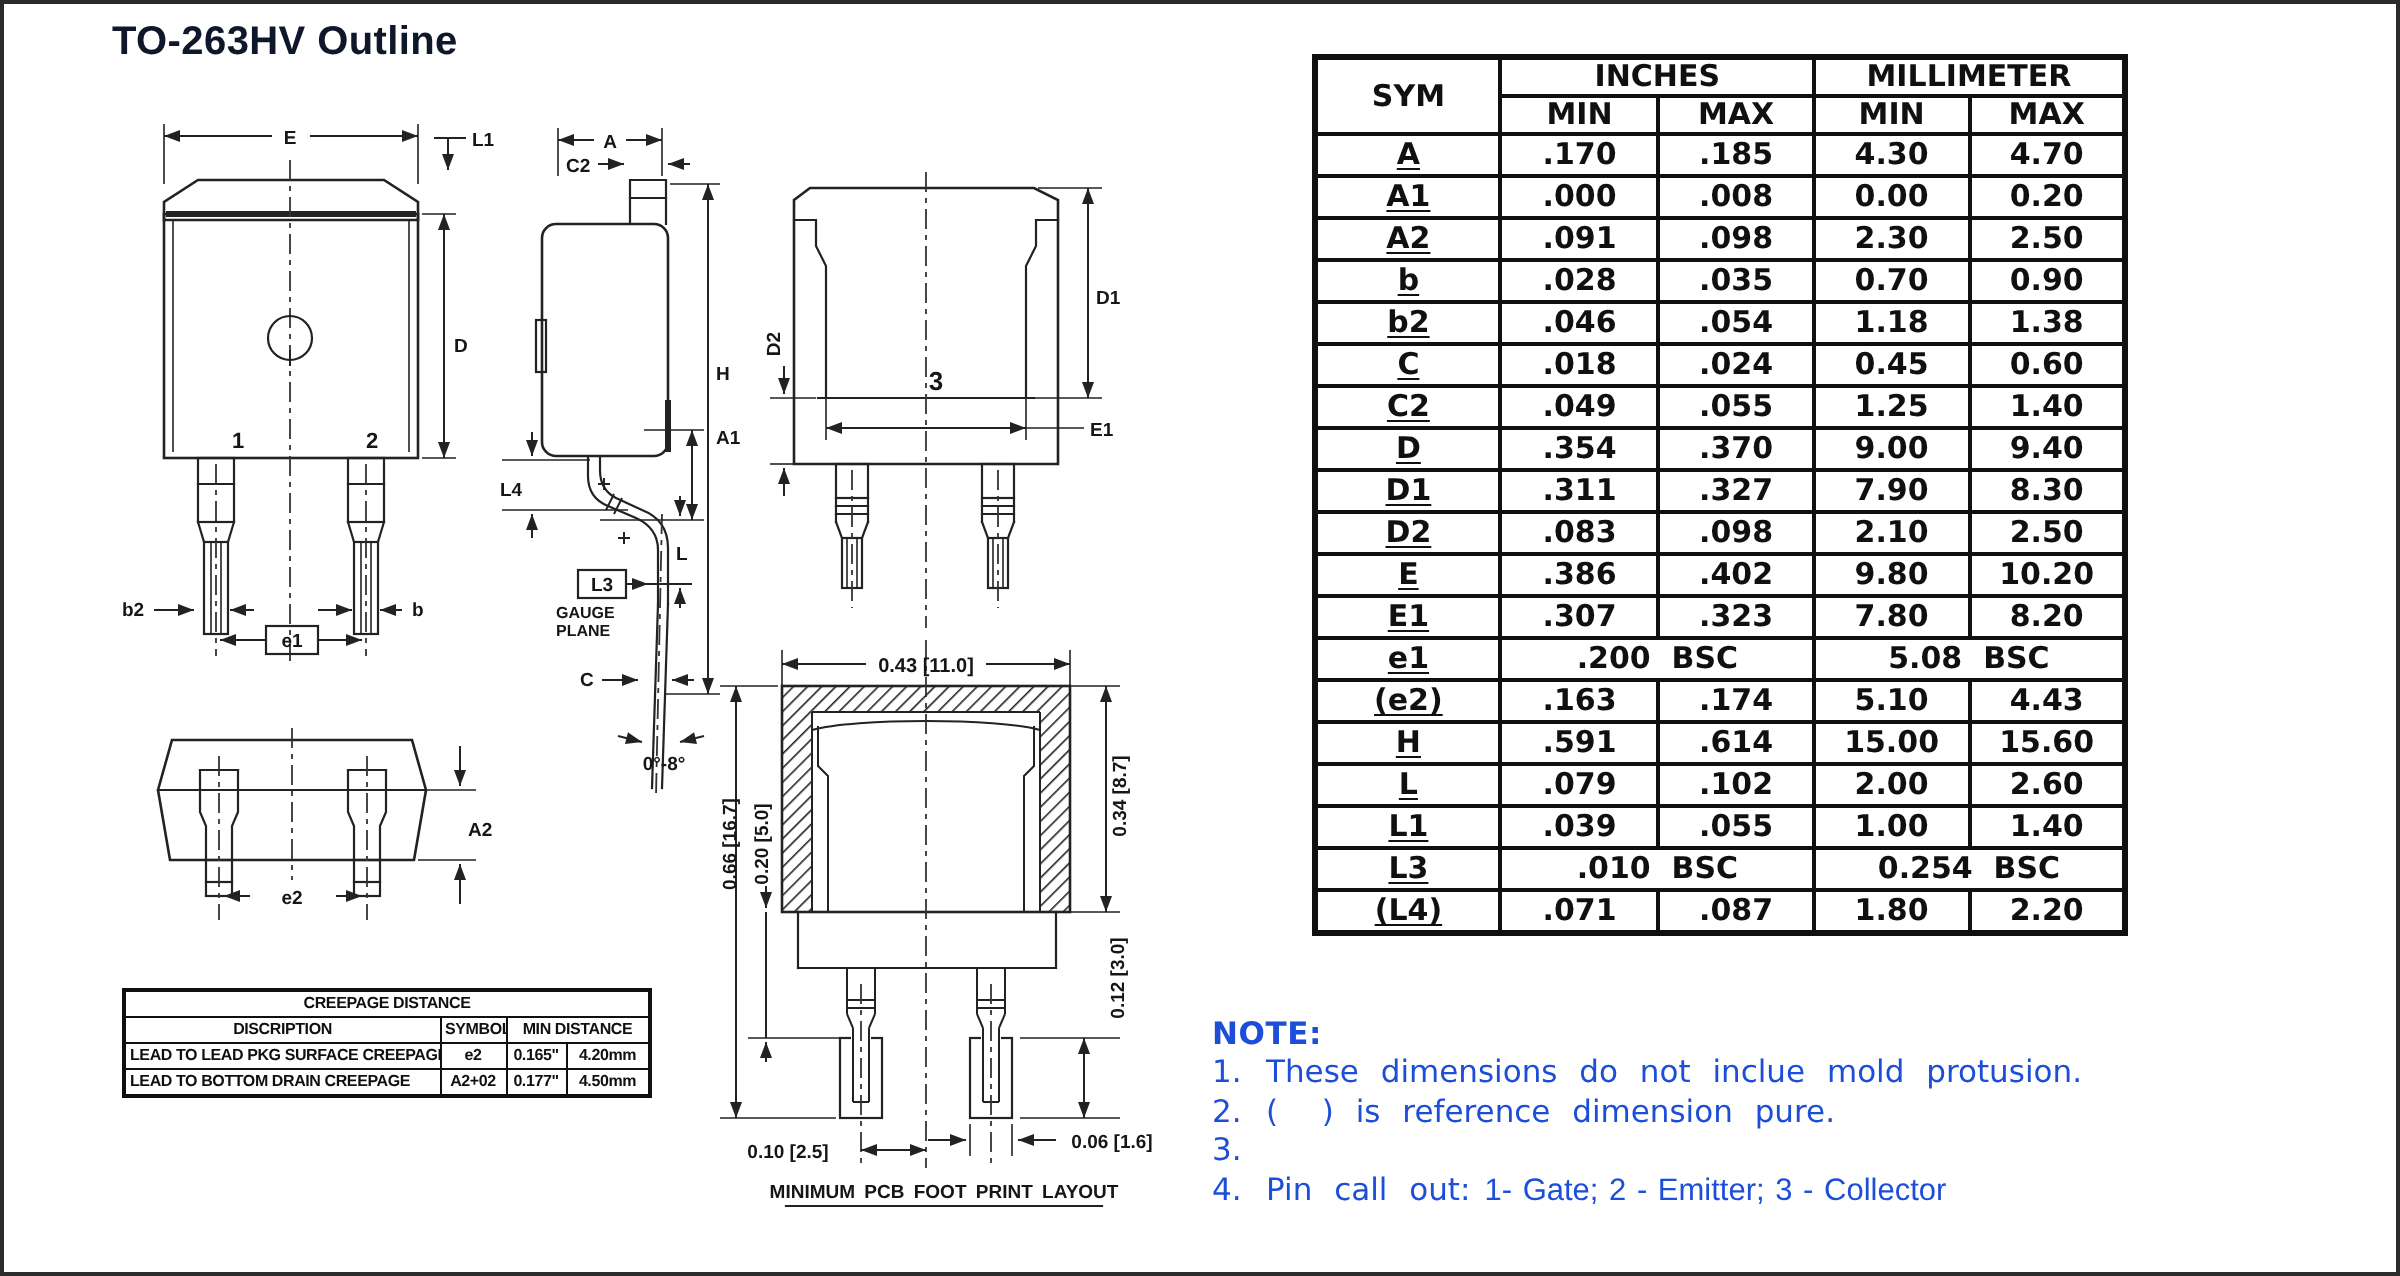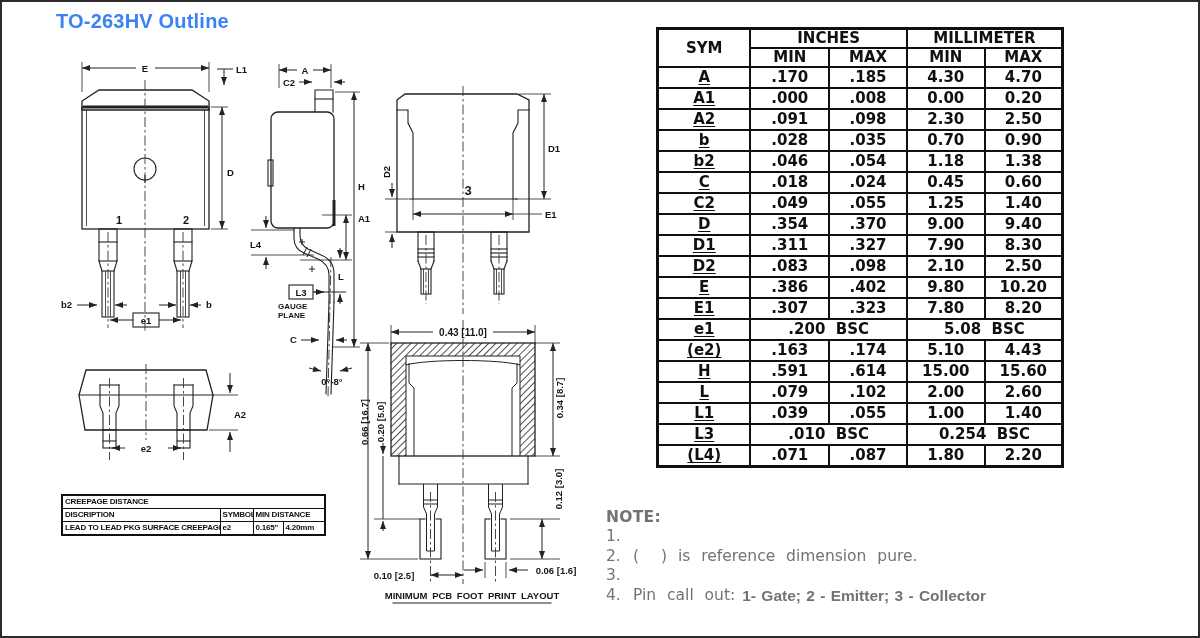--- a/index.html
+++ b/index.html
@@ -8,7 +8,7 @@
     font-family:"Liberation Sans",sans-serif;color:#1c1c1c;
     box-sizing:border-box;border:2px solid #2b2b2b;overflow:hidden;
   }
-  .title{position:absolute;left:54px;top:8px;font-size:20px;font-weight:bold;letter-spacing:.2px;color:#3b82f6}
+  .title{position:absolute;left:54px;top:8px;font-size:20px;font-weight:bold;letter-spacing:.2px;color:#0f172a}
 
   
   table.dim{

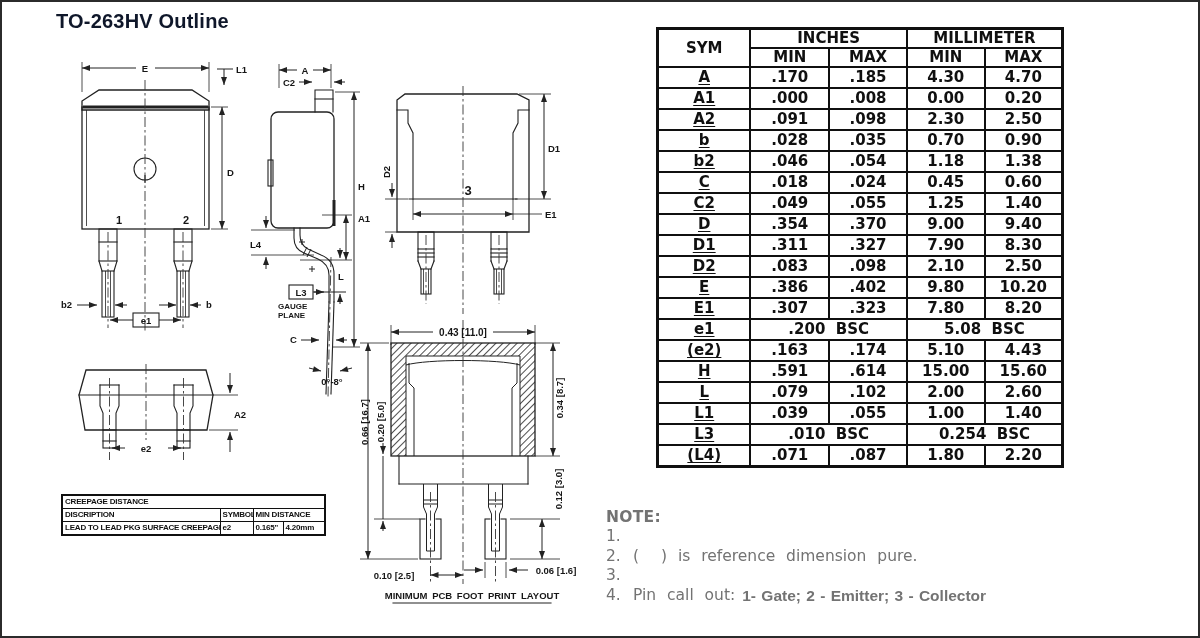--- a/index.html
+++ b/index.html
@@ -32,7 +32,7 @@
     letter-spacing:-.2px;color:#101010;border:2px solid #101010;
   }
   table.creep td{border:1.5px solid #101010;padding:0 2px;height:12px;line-height:12px;white-space:nowrap;overflow:hidden}
-  table.creep td.c{text-align:left}
+  table.creep td.c{text-align:center}
 
   
   .notes{position:absolute;left:604px;top:506px;width:590px;font-family:"DejaVu Sans",sans-serif;font-size:15.5px;color:#737373}

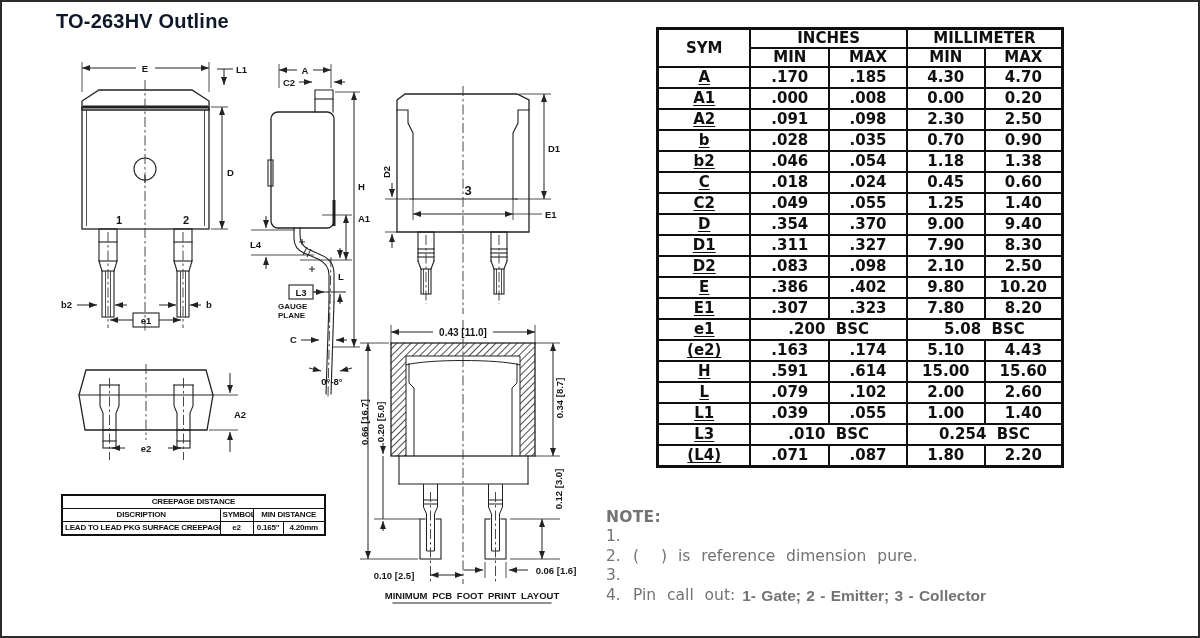--- a/index.html
+++ b/index.html
@@ -35,7 +35,7 @@
   table.creep td.c{text-align:center}
 
   
-  .notes{position:absolute;left:604px;top:506px;width:590px;font-family:"DejaVu Sans",sans-serif;font-size:15.5px;color:#737373}
+  .notes{position:absolute;left:604px;top:506px;width:590px;font-family:"DejaVu Sans",sans-serif;font-size:15.5px;color:#1d4ed8}
   .notes .heading{font-weight:bold;letter-spacing:.3px;margin-bottom:1px}
   .note-row{display:flex;line-height:19.5px}
   .note-num{width:27px;flex:none}

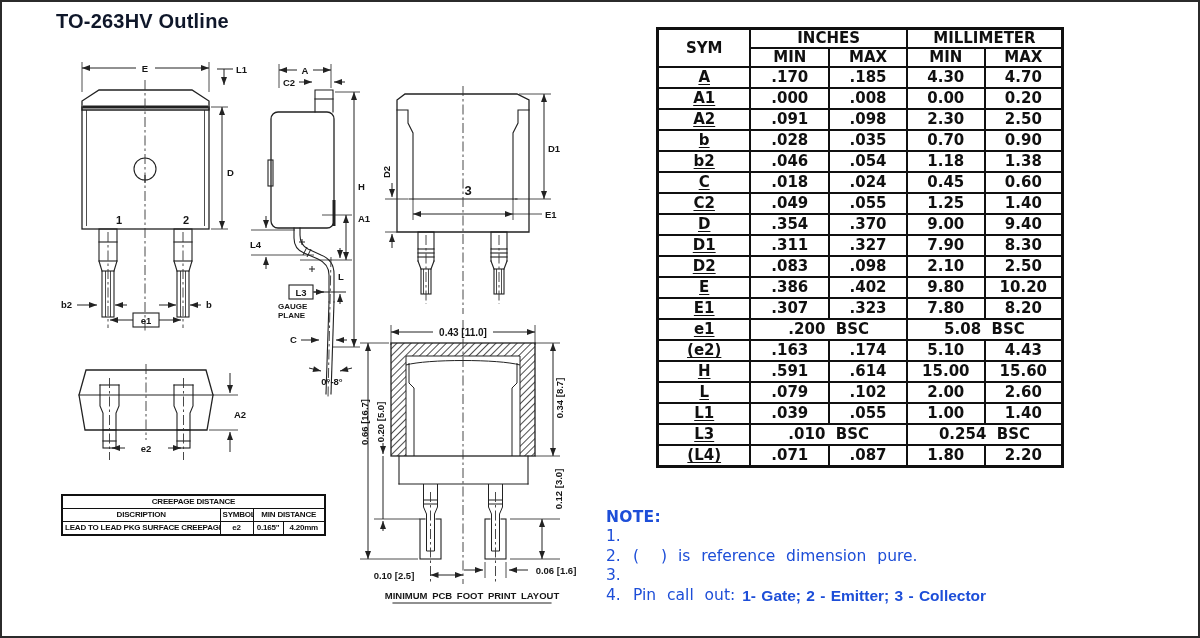--- a/index.html
+++ b/index.html
@@ -527,6 +527,12 @@
     <td class="c">0.165"</td>
     <td class="c">4.20mm</td>
   </tr>
+  <tr>
+    <td>LEAD TO BOTTOM DRAIN CREEPAGE</td>
+    <td class="c">A2+02</td>
+    <td class="c">0.177"</td>
+    <td class="c">4.50mm</td>
+  </tr>
 </tbody>
   </table>
 

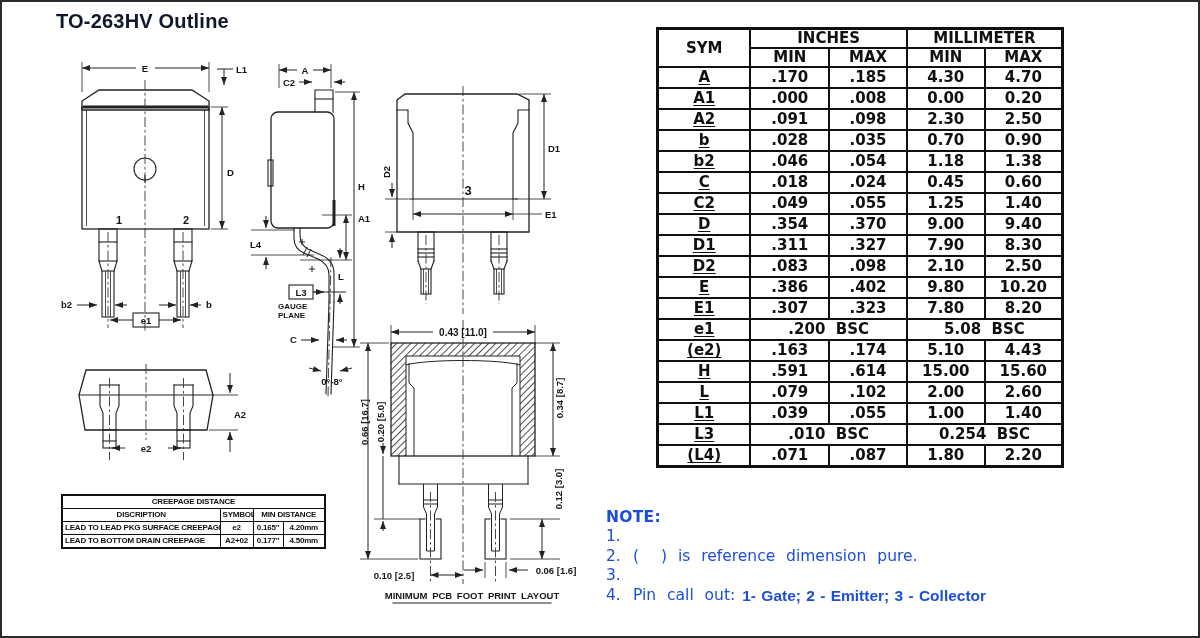--- a/index.html
+++ b/index.html
@@ -540,6 +540,7 @@
   <div class="heading">NOTE:</div>
   <div class="note-row">
     <span class="note-num">1.</span>
+    <span class="note-text">These dimensions do not inclue mold protusion.</span>
   </div>
   <div class="note-row">
     <span class="note-num">2.</span>

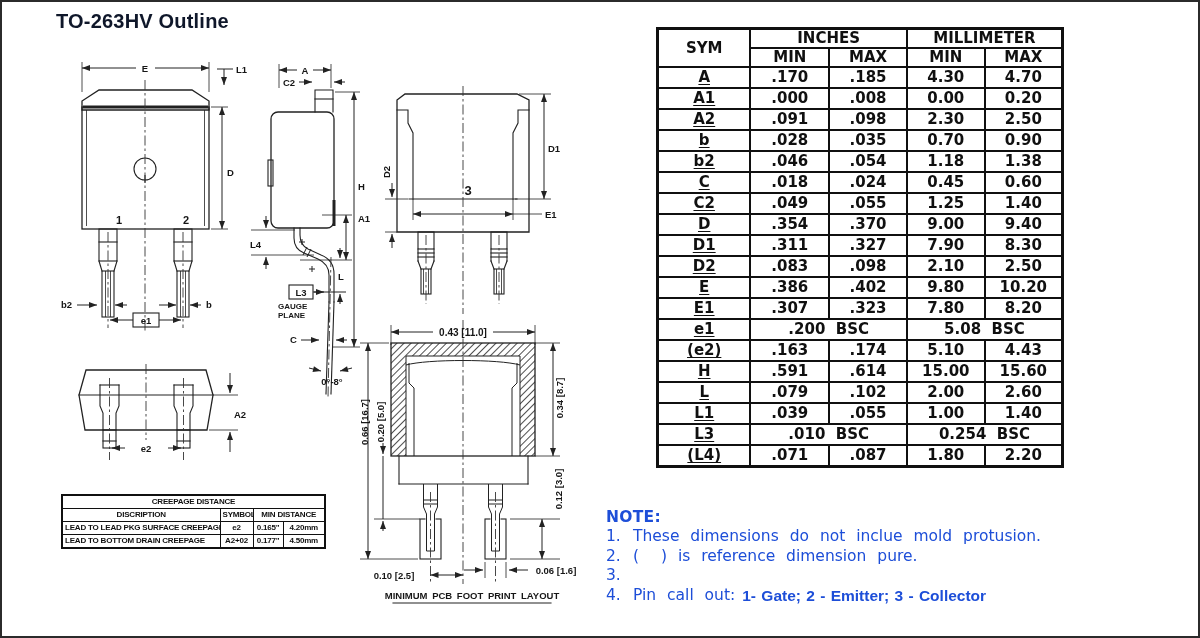--- a/index.html
+++ b/index.html
@@ -40,7 +40,7 @@
   .note-row{display:flex;line-height:19.5px}
   .note-num{width:27px;flex:none}
   .note-text{word-spacing:6px;white-space:pre-wrap}
-  .note-bold{font-family:"Liberation Sans",sans-serif;font-weight:bold;word-spacing:1px;margin-left:7px}
+  .note-bold{font-family:"Liberation Sans",sans-serif;font-weight:normal;word-spacing:1px;margin-left:7px}
 
   
   .ln{stroke:#222;stroke-width:1.3;fill:none;stroke-linecap:square}

